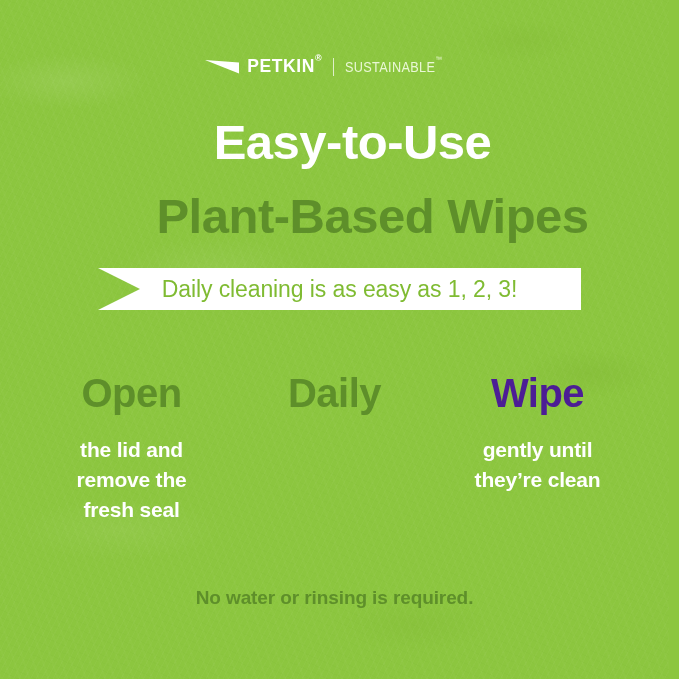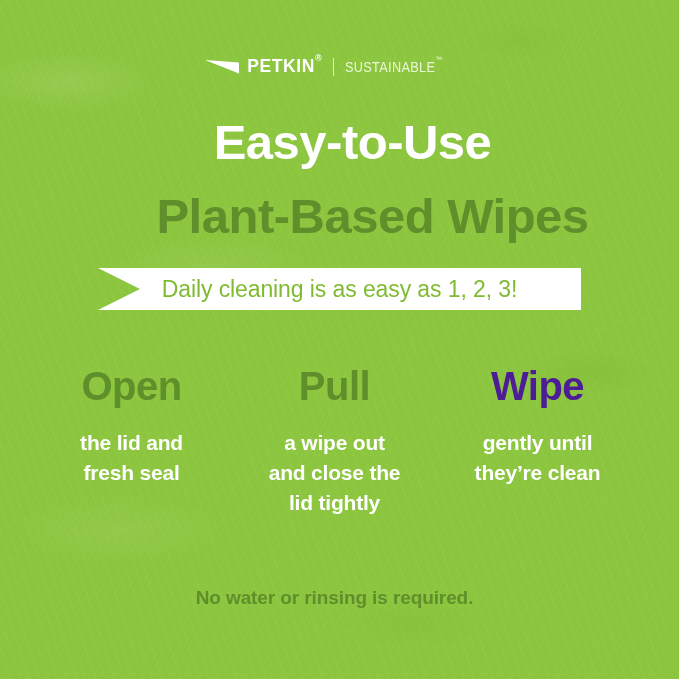--- a/index.html
+++ b/index.html
@@ -173,7 +173,7 @@
     font-weight: 700;
     line-height: 1;
     letter-spacing: -0.5px;
-    margin: 0 0 22px 0;
+    margin: 7px 0 22px 0;
   }
   .step-body {
     color: #FFFFFF;

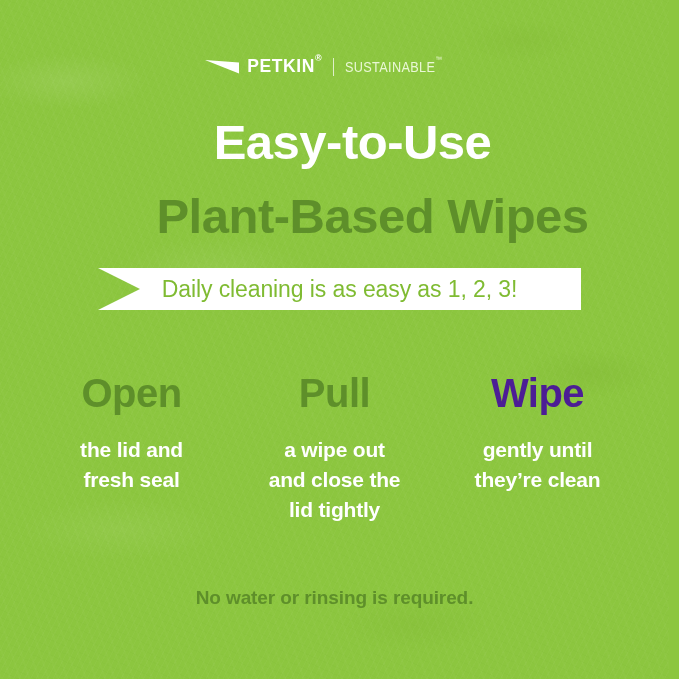--- a/index.html
+++ b/index.html
@@ -236,7 +236,7 @@
       </div>
 
       <div class="step">
-        <div class="step-title" style="color: rgb(94, 143, 42);">Pull</div>
+        <div class="step-title" style="color: rgb(94, 143, 42);">Daily</div>
         <div class="step-body" style="color: rgb(255, 255, 255);">
           <span class="step-line">a wipe out</span>
           <span class="step-line">and close the</span>

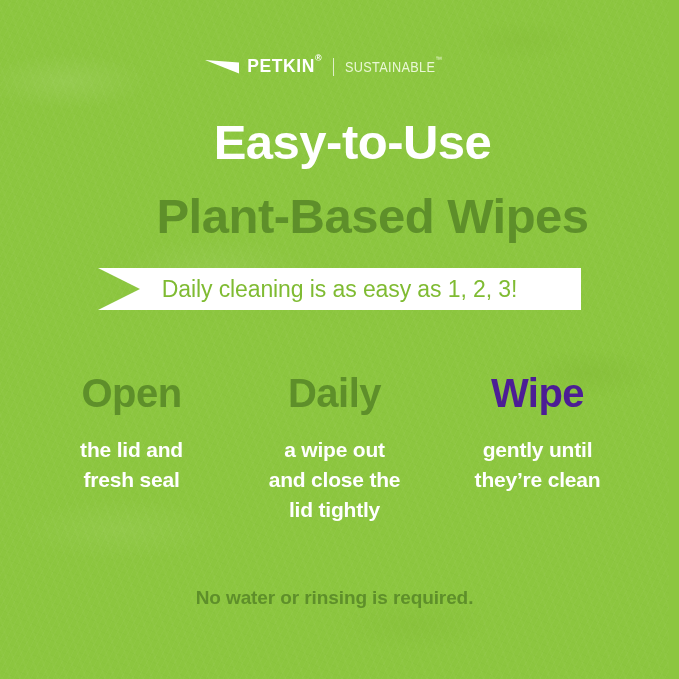--- a/index.html
+++ b/index.html
@@ -237,11 +237,6 @@
 
       <div class="step">
         <div class="step-title" style="color: rgb(94, 143, 42);">Daily</div>
-        <div class="step-body" style="color: rgb(255, 255, 255);">
-          <span class="step-line">a wipe out</span>
-          <span class="step-line">and close the</span>
-          <span class="step-line">lid tightly</span>
-        </div>
       </div>
 
       <div class="step">

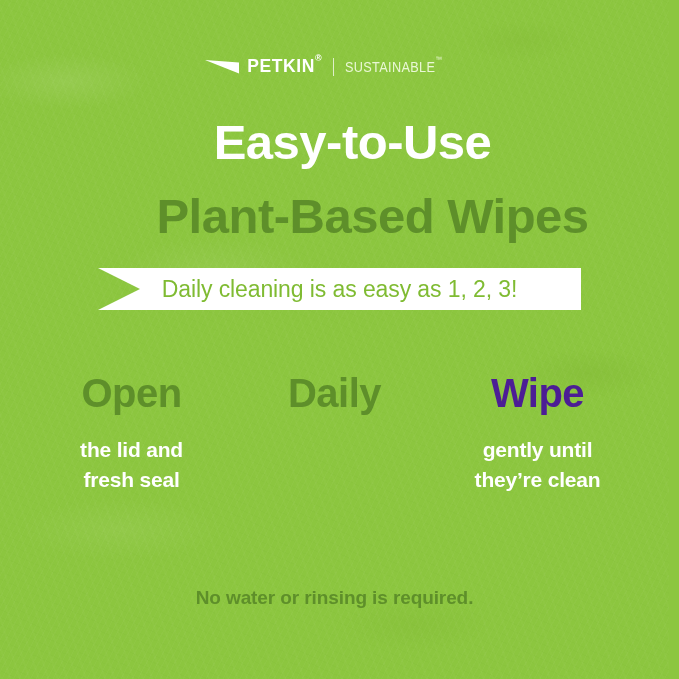--- a/index.html
+++ b/index.html
@@ -231,6 +231,7 @@
         <div class="step-title" style="color: rgb(94, 143, 42);">Open</div>
         <div class="step-body" style="color: rgb(255, 255, 255);">
           <span class="step-line">the lid and</span>
+          <span class="step-line">remove the</span>
           <span class="step-line">fresh seal</span>
         </div>
       </div>

